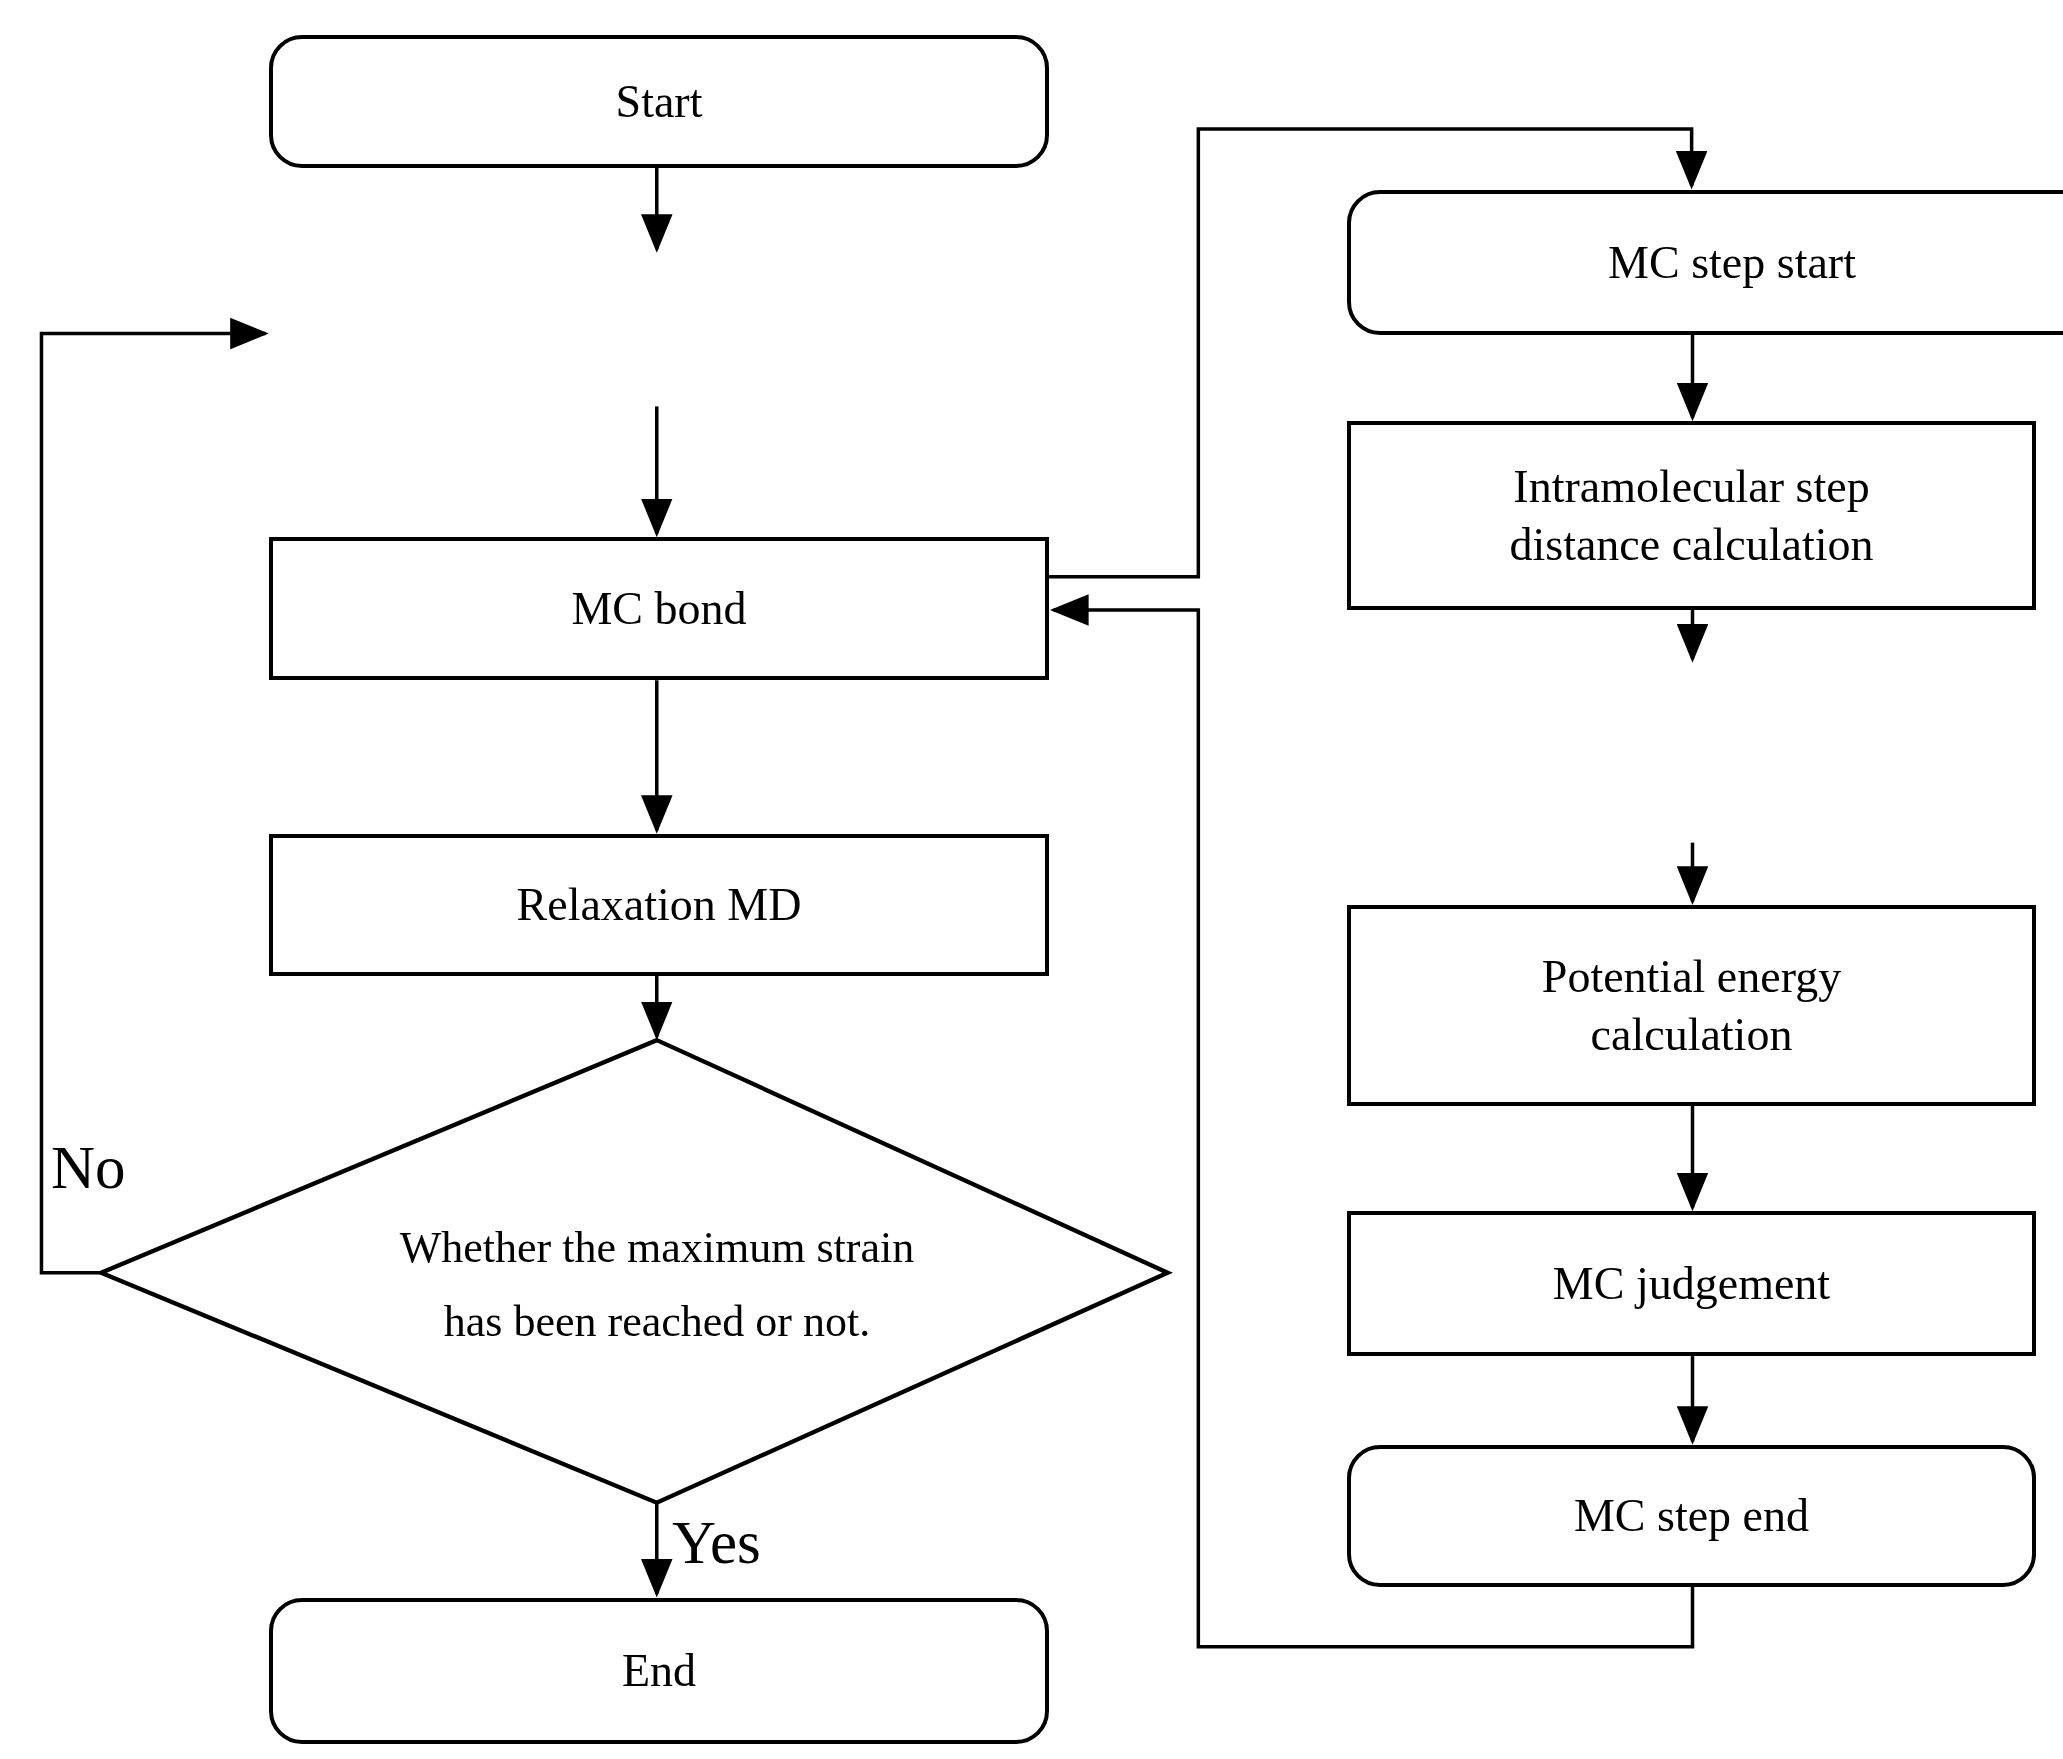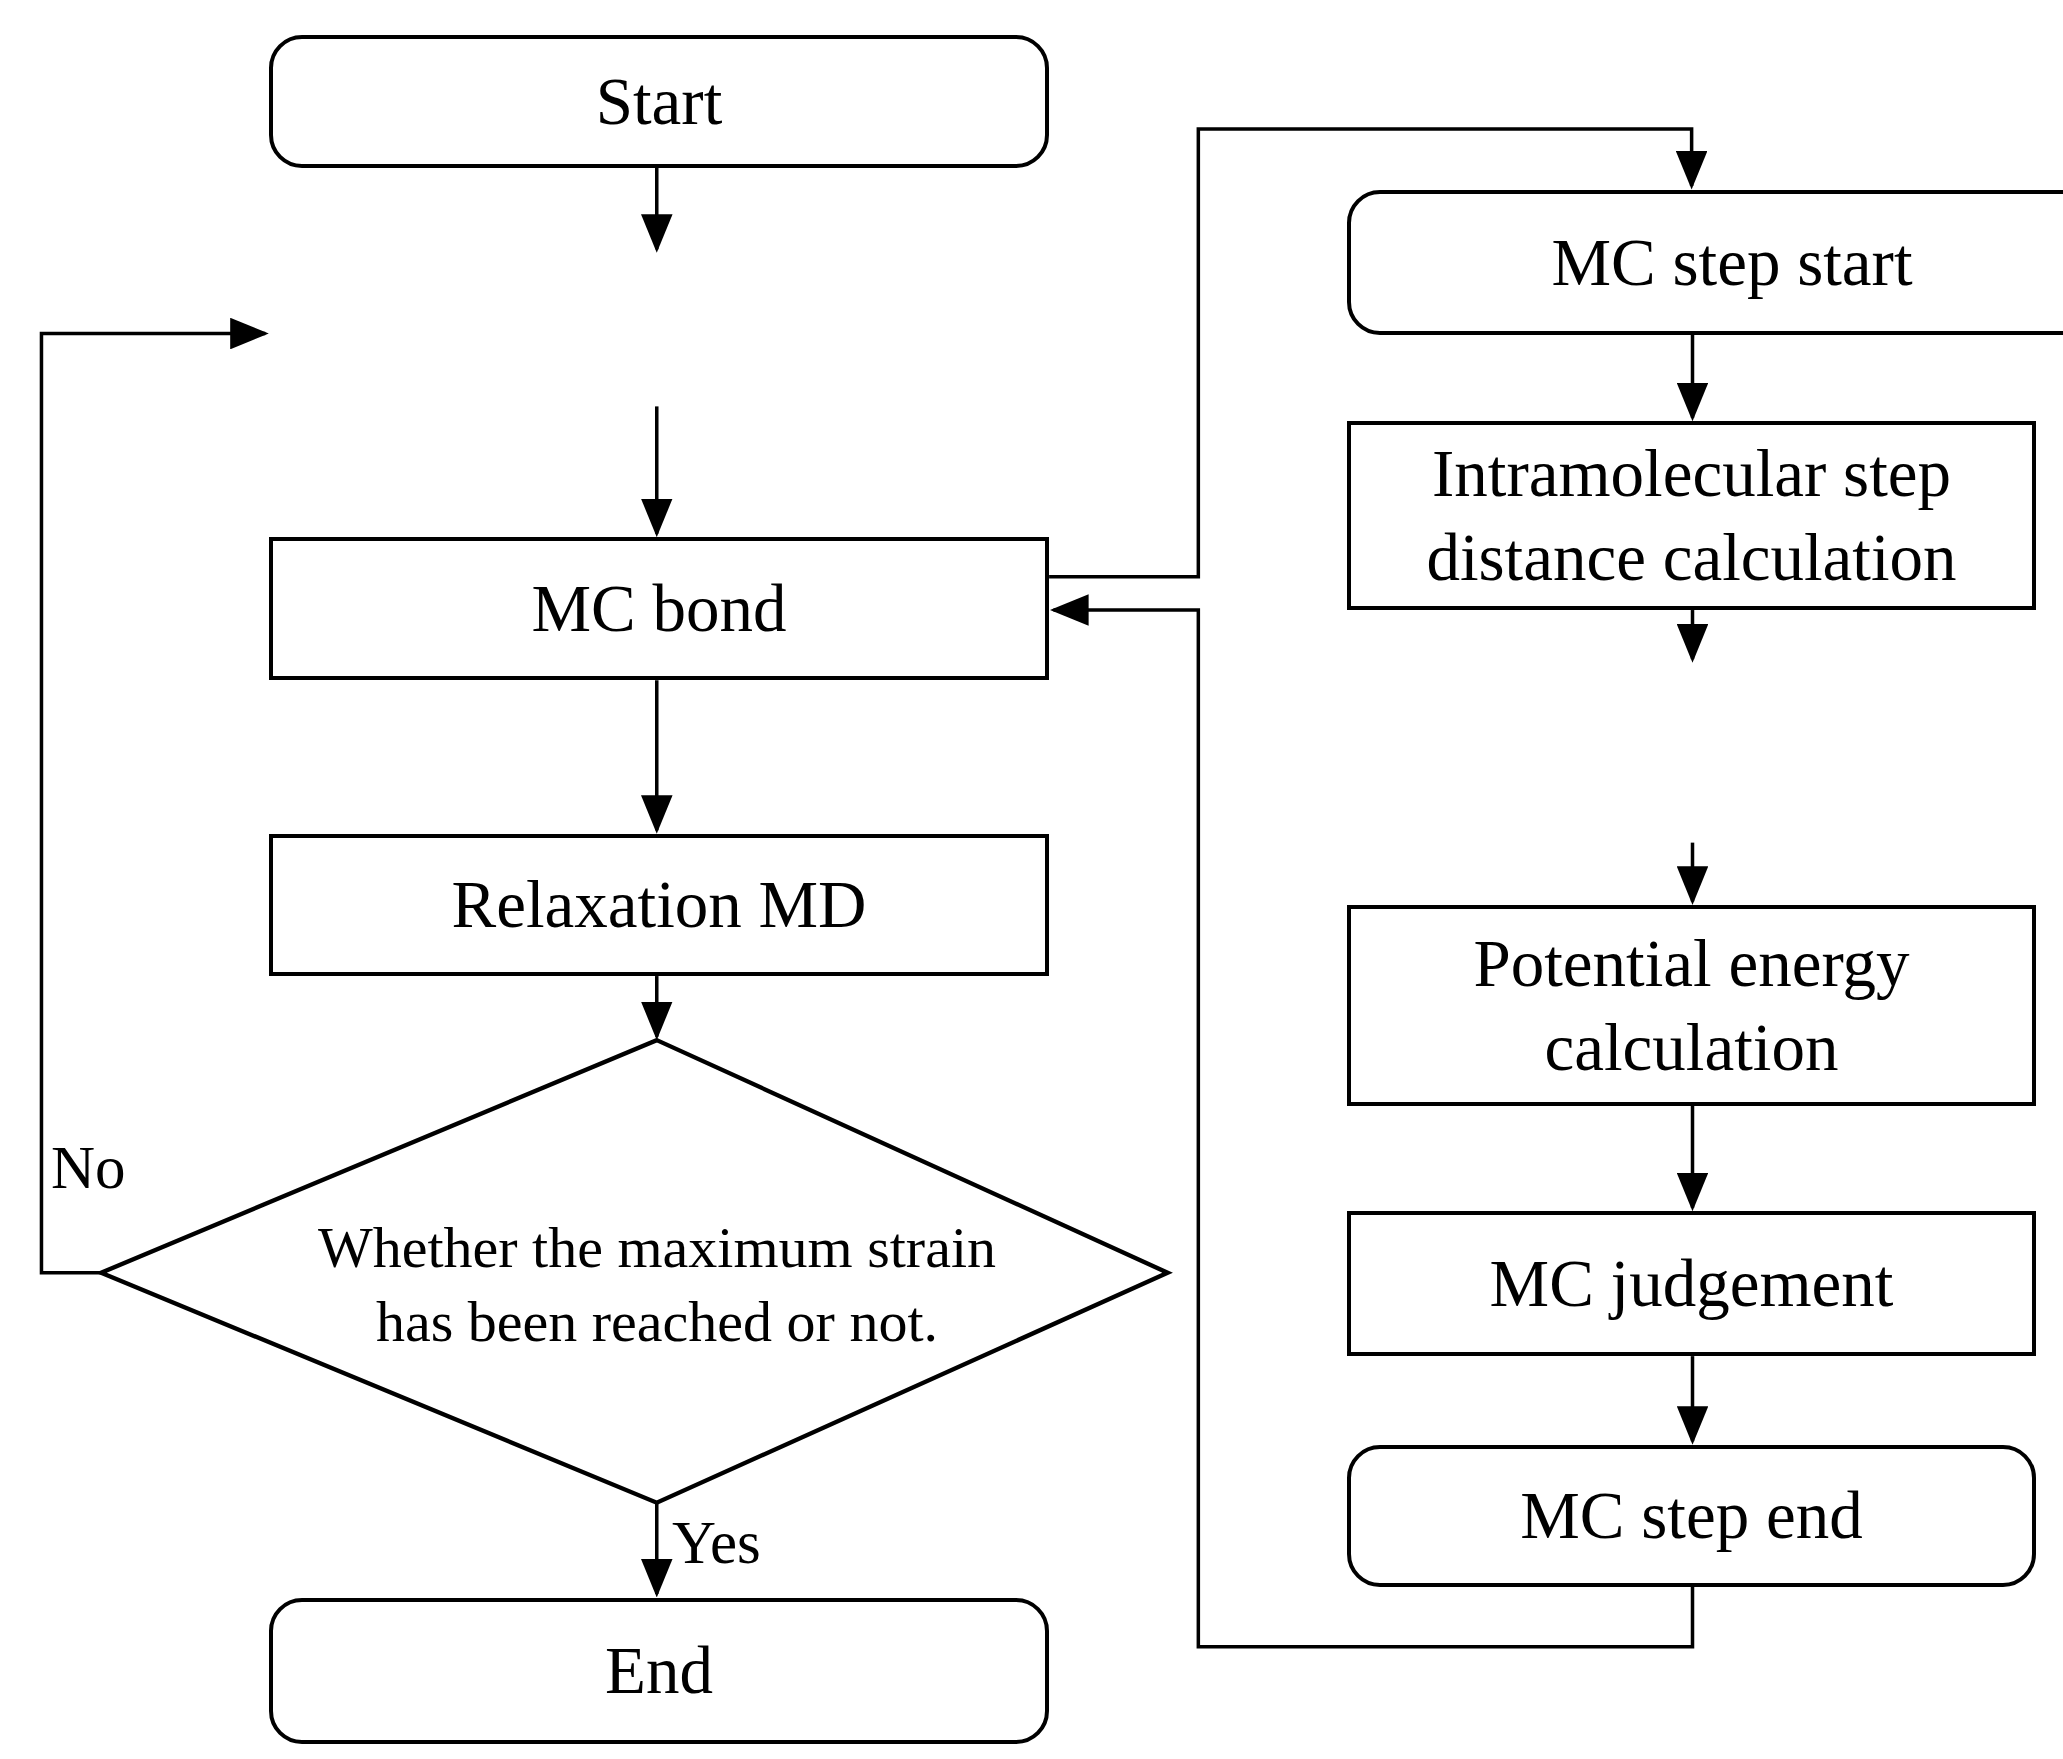--- a/index.html
+++ b/index.html
@@ -22,7 +22,7 @@
     border:4.4px solid var(--stroke,#000);
     background:var(--bg,#fff);
     display:flex;align-items:center;justify-content:center;
-    text-align:center;font-size:67px;line-height:1.25;
+    text-align:center;font-size:46px;line-height:1.25;
     white-space:pre-line;
   }
   .rounded{border-radius:33px;}

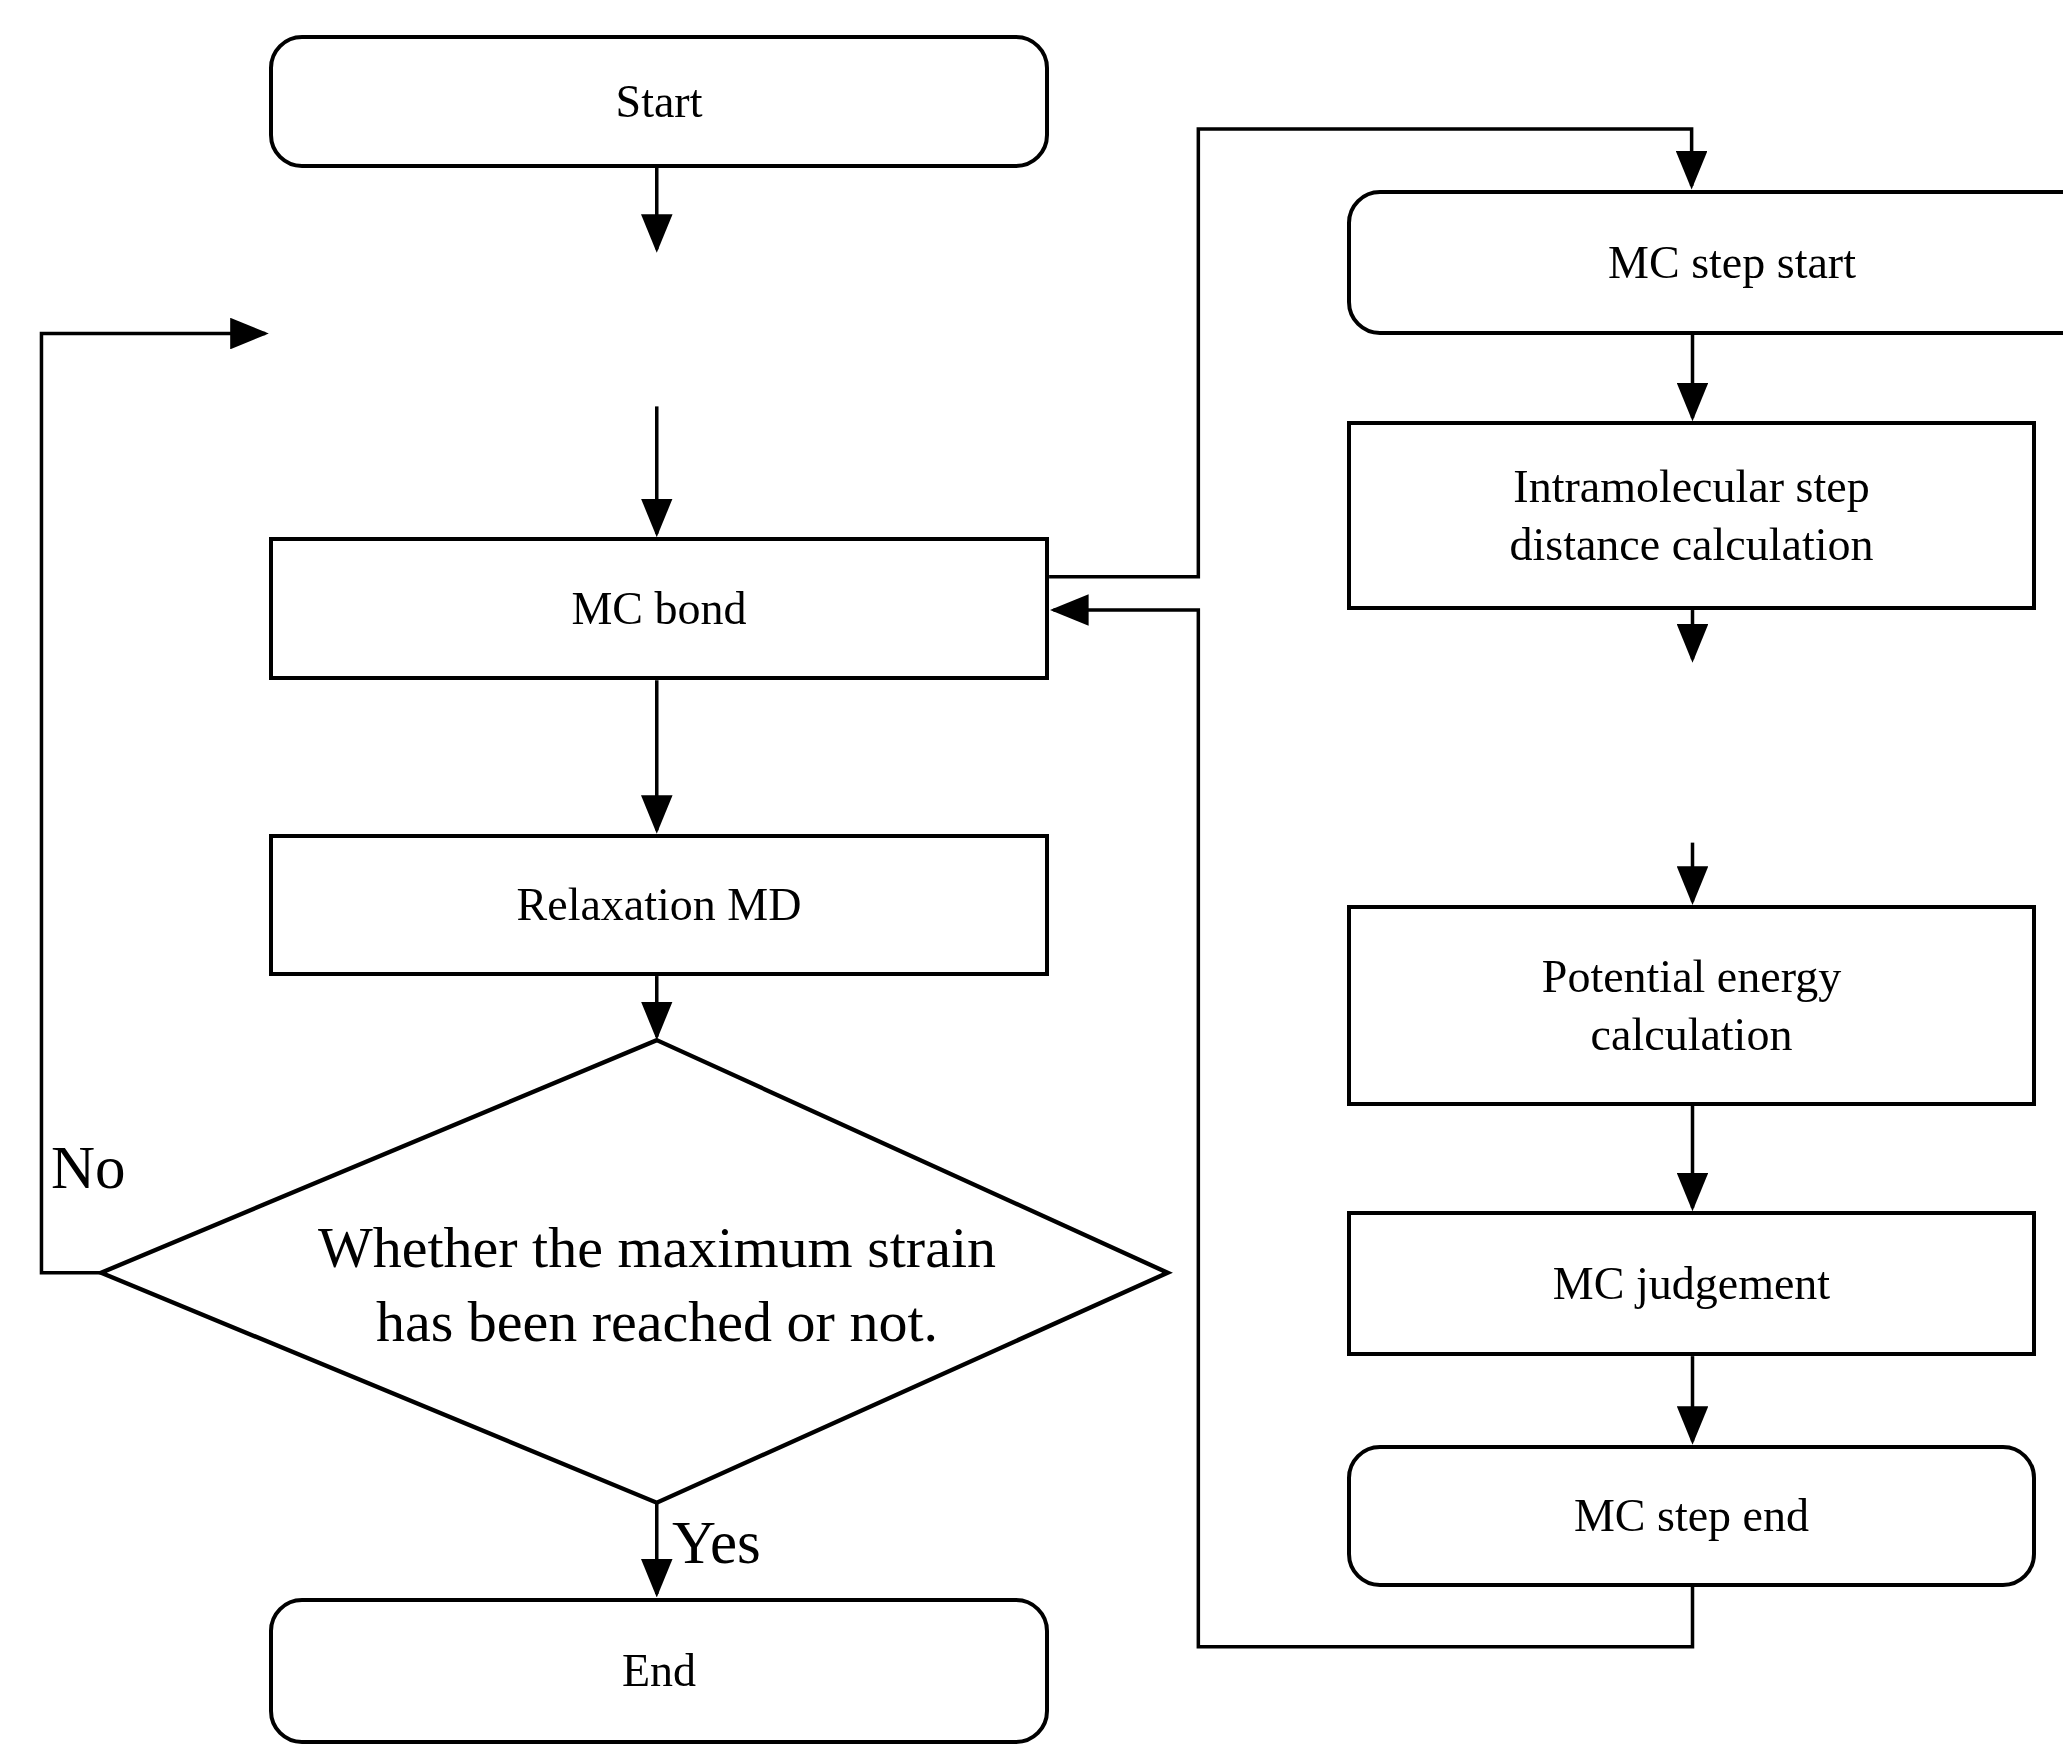--- a/index.html
+++ b/index.html
@@ -31,7 +31,7 @@
   }
   .diamond-text{
     position:absolute;left:174px;top:1211px;width:966px;
-    text-align:center;font-size:58px;line-height:74px;white-space:pre-line;
+    text-align:center;font-size:44px;line-height:74px;white-space:pre-line;
   }
 </style>
 </head>

